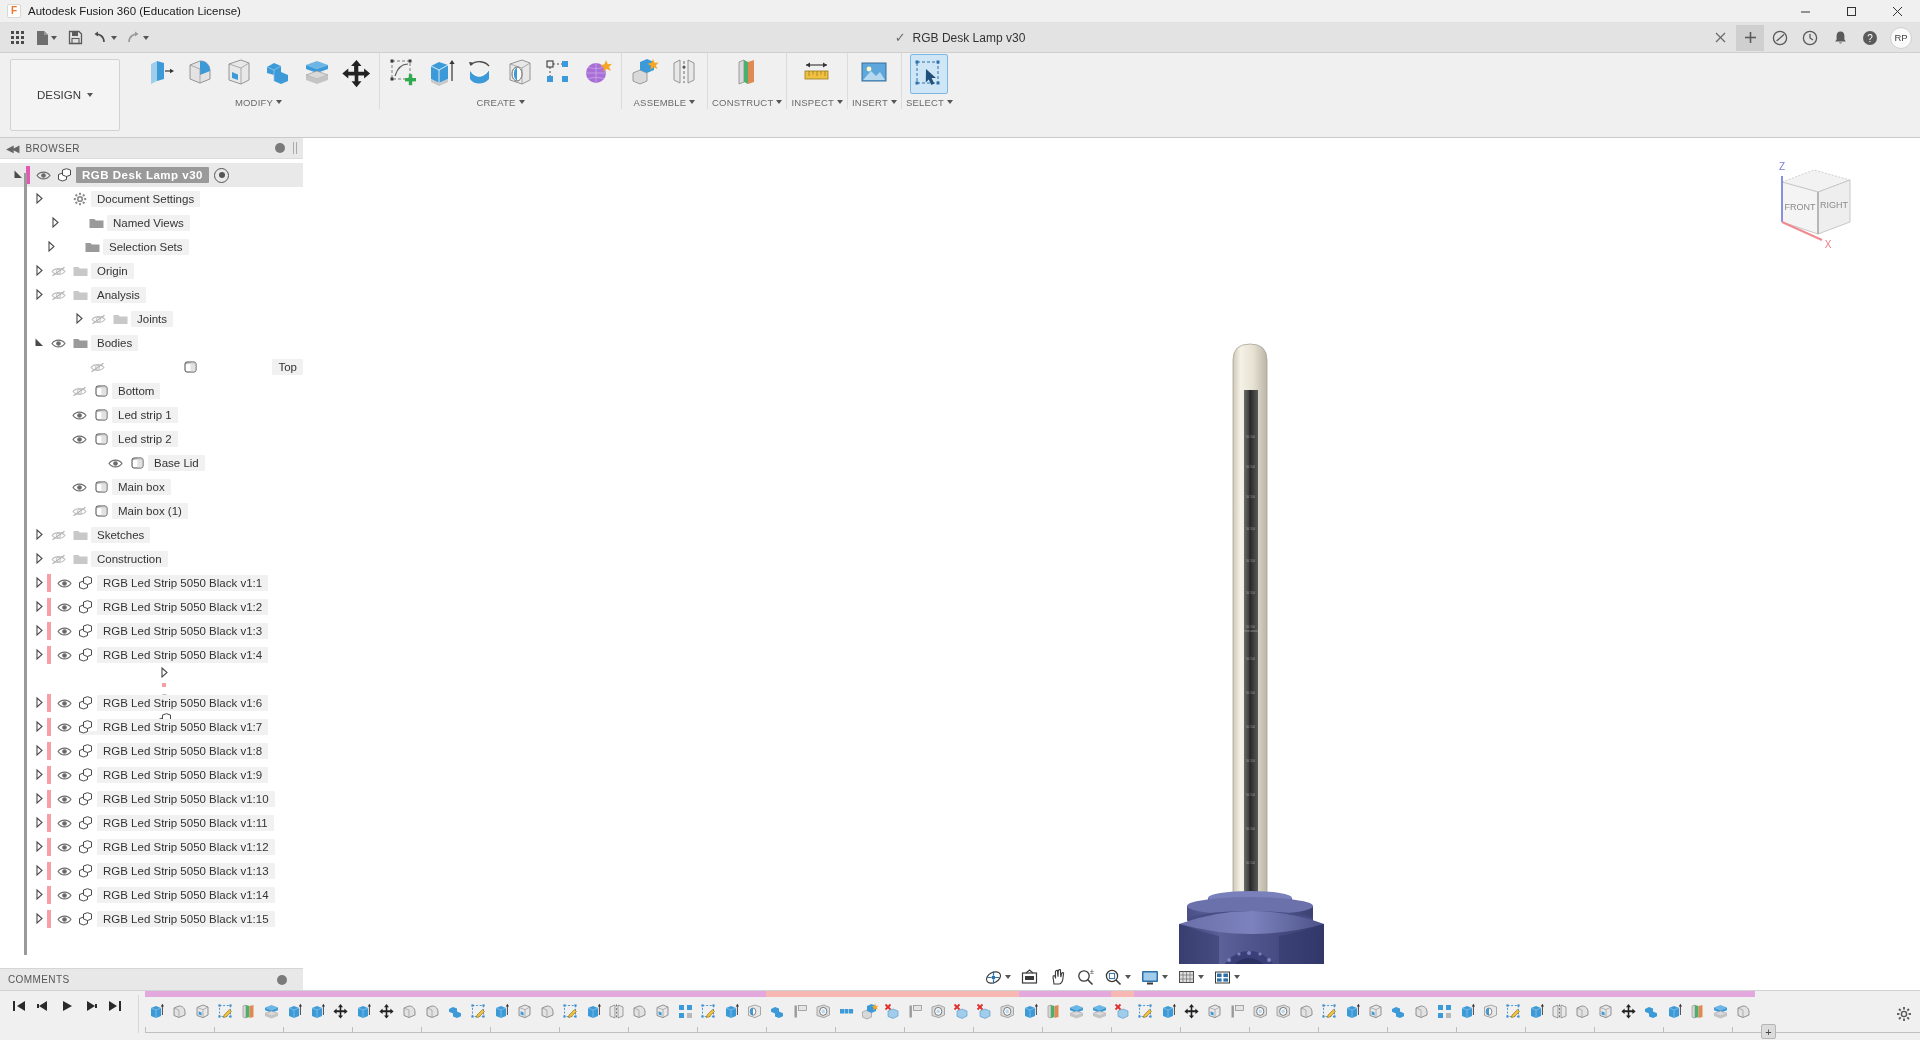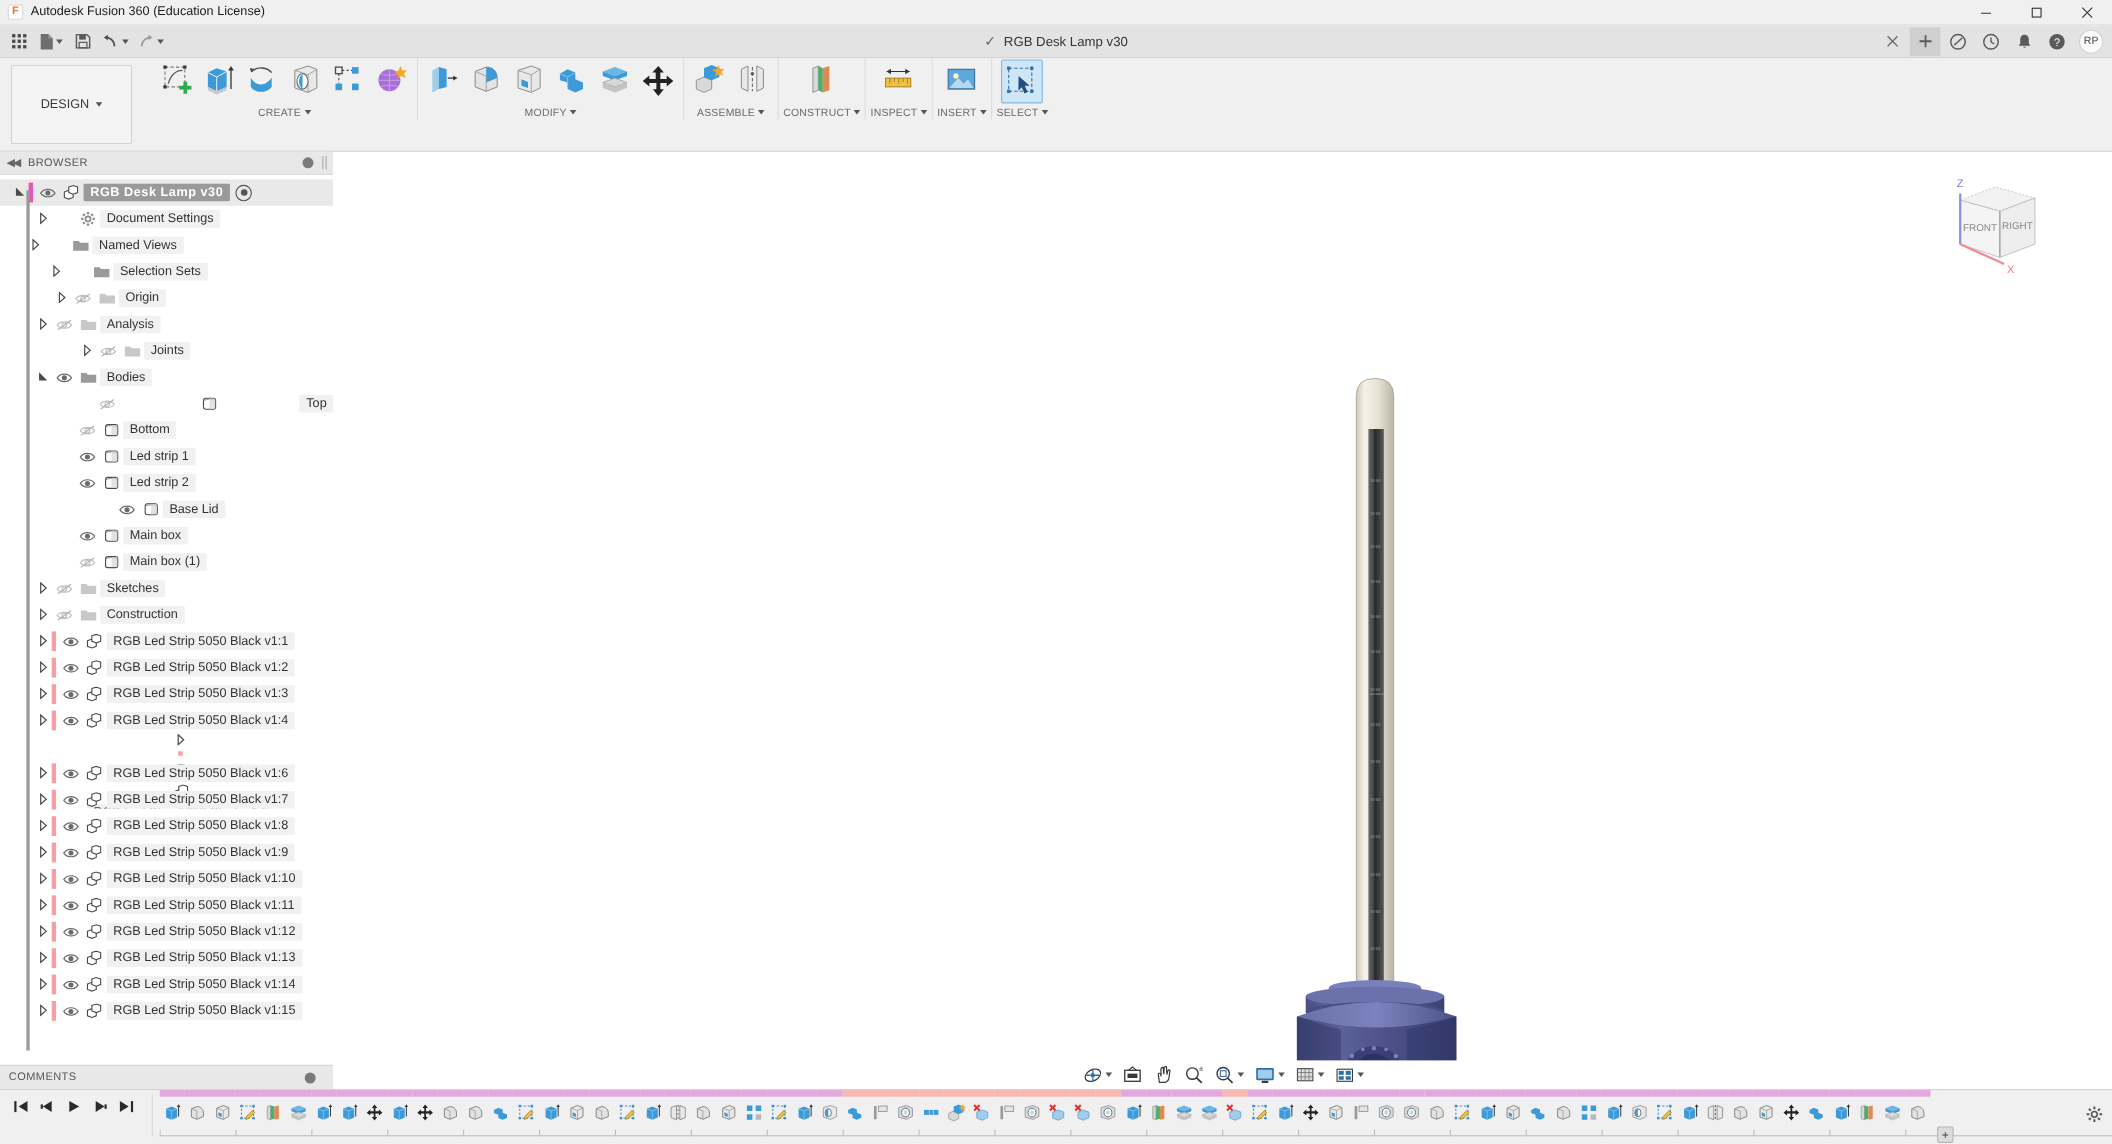--- a/index.html
+++ b/index.html
@@ -313,6 +313,56 @@
         <div class="prow">
           <div class="ticon">
             <svg width="32" height="32" viewBox="0 0 32 32">
+              <path d="M6 7 L12 4 L12 24 L6 27 z" fill="#9fcdeb"></path>
+              <path d="M12 4 L19 6 L19 22 L12 24 z" fill="#3d9ad8"></path>
+              <path d="M20 14 h6" stroke="#333" stroke-width="1.2"></path>
+                <path d="M29 14 l-4 -2.2 v4.4 z" fill="#333"></path>
+            </svg>
+          </div>
+          <div class="ticon">
+            <svg width="32" height="32" viewBox="0 0 32 32">
+              <path d="M6 8 L16 4 C23 4 26 9 26 14 L26 22 L16 26 L6 22 z" fill="#e3e3e3" stroke="#8a8a8a" stroke-width="0.9"></path>
+              <path d="M16 4 C23 4 26 9 26 14 L16 18 z" fill="#3d9ad8"></path>
+              <path d="M6 8 L16 12 L16 26" fill="none" stroke="#9a9a9a" stroke-width="0.8"></path>
+            </svg>
+          </div>
+          <div class="ticon">
+            <svg width="32" height="32" viewBox="0 0 32 32">
+              <path d="M6 7 L18 3 L26 6 L26 23 L18 27 L6 23 z" fill="#e8e8e8" stroke="#8a8a8a" stroke-width="0.9"></path>
+              <path d="M6 7 L18 11 L26 6 M18 11 L18 27" fill="none" stroke="#9a9a9a" stroke-width="0.8"></path>
+              <path d="M9 15 L15 17.5 L15 23 L9 21 z" fill="#3d9ad8"></path>
+            </svg>
+          </div>
+          <div class="ticon">
+            <svg width="32" height="32" viewBox="0 0 32 32">
+              <path d="M5 10 L12 6 L19 9 L19 15 L26 18 L26 24 L19 27 L12 24 L12 18 L5 16 z" fill="#3d9ad8"></path>
+              <path d="M5 10 L12 13 L19 9 M12 13 L12 24" fill="none" stroke="#8fc7e8" stroke-width="0.8"></path>
+            </svg>
+          </div>
+          <div class="ticon">
+            <svg width="32" height="32" viewBox="0 0 32 32">
+              <path d="M5 8 L16 4 L27 8 L16 12 z" fill="#6cb6e5"></path>
+              <path d="M5 8 v4 L16 16 L27 12 V8 L16 12 z" fill="#3d9ad8"></path>
+              <path d="M5 18 L16 14 L27 18 L16 22 z" fill="#d9d9d9" stroke="#9a9a9a" stroke-width="0.7"></path>
+              <path d="M5 18 v5 L16 27 L27 23 v-5 L16 22 z" fill="#c4c4c4"></path>
+            </svg>
+          </div>
+          <div class="ticon">
+            <svg width="32" height="32" viewBox="0 0 32 32">
+              <path d="M14.5 3 L19.5 9 h-3.2 v5.8 h5.8 v-3.2 l6 5 l-6 5 v-3.2 h-5.8 v5.8 h3.2 l-5 6 l-5 -6 h3.2 v-5.8 H6.3 v3.2 l-6 -5 l6 -5 v3.2 h5.8 V9 H9 z" transform="translate(2,0)" fill="#222"></path>
+            </svg>
+          </div>
+        </div>
+        <div class="ptitle">
+          <span>MODIFY</span>
+          <span class="caret"></span>
+        </div>
+      </div>
+
+      <div class="panel">
+        <div class="prow">
+          <div class="ticon">
+            <svg width="32" height="32" viewBox="0 0 32 32">
               <rect x="5" y="4" width="18" height="18" fill="none" stroke="#7a7a7a" stroke-width="1" stroke-dasharray="3,2"></rect>
               <path d="M8 19 C11 9 17 7 21 7" fill="none" stroke="#5a5a5a" stroke-width="1.2"></path>
               <g fill="#3a3a3a">
@@ -374,56 +424,6 @@
         </div>
         <div class="ptitle">
           <span>CREATE</span>
-          <span class="caret"></span>
-        </div>
-      </div>
-
-      <div class="panel">
-        <div class="prow">
-          <div class="ticon">
-            <svg width="32" height="32" viewBox="0 0 32 32">
-              <path d="M6 7 L12 4 L12 24 L6 27 z" fill="#9fcdeb"></path>
-              <path d="M12 4 L19 6 L19 22 L12 24 z" fill="#3d9ad8"></path>
-              <path d="M20 14 h6" stroke="#333" stroke-width="1.2"></path>
-                <path d="M29 14 l-4 -2.2 v4.4 z" fill="#333"></path>
-            </svg>
-          </div>
-          <div class="ticon">
-            <svg width="32" height="32" viewBox="0 0 32 32">
-              <path d="M6 8 L16 4 C23 4 26 9 26 14 L26 22 L16 26 L6 22 z" fill="#e3e3e3" stroke="#8a8a8a" stroke-width="0.9"></path>
-              <path d="M16 4 C23 4 26 9 26 14 L16 18 z" fill="#3d9ad8"></path>
-              <path d="M6 8 L16 12 L16 26" fill="none" stroke="#9a9a9a" stroke-width="0.8"></path>
-            </svg>
-          </div>
-          <div class="ticon">
-            <svg width="32" height="32" viewBox="0 0 32 32">
-              <path d="M6 7 L18 3 L26 6 L26 23 L18 27 L6 23 z" fill="#e8e8e8" stroke="#8a8a8a" stroke-width="0.9"></path>
-              <path d="M6 7 L18 11 L26 6 M18 11 L18 27" fill="none" stroke="#9a9a9a" stroke-width="0.8"></path>
-              <path d="M9 15 L15 17.5 L15 23 L9 21 z" fill="#3d9ad8"></path>
-            </svg>
-          </div>
-          <div class="ticon">
-            <svg width="32" height="32" viewBox="0 0 32 32">
-              <path d="M5 10 L12 6 L19 9 L19 15 L26 18 L26 24 L19 27 L12 24 L12 18 L5 16 z" fill="#3d9ad8"></path>
-              <path d="M5 10 L12 13 L19 9 M12 13 L12 24" fill="none" stroke="#8fc7e8" stroke-width="0.8"></path>
-            </svg>
-          </div>
-          <div class="ticon">
-            <svg width="32" height="32" viewBox="0 0 32 32">
-              <path d="M5 8 L16 4 L27 8 L16 12 z" fill="#6cb6e5"></path>
-              <path d="M5 8 v4 L16 16 L27 12 V8 L16 12 z" fill="#3d9ad8"></path>
-              <path d="M5 18 L16 14 L27 18 L16 22 z" fill="#d9d9d9" stroke="#9a9a9a" stroke-width="0.7"></path>
-              <path d="M5 18 v5 L16 27 L27 23 v-5 L16 22 z" fill="#c4c4c4"></path>
-            </svg>
-          </div>
-          <div class="ticon">
-            <svg width="32" height="32" viewBox="0 0 32 32">
-              <path d="M14.5 3 L19.5 9 h-3.2 v5.8 h5.8 v-3.2 l6 5 l-6 5 v-3.2 h-5.8 v5.8 h3.2 l-5 6 l-5 -6 h3.2 v-5.8 H6.3 v3.2 l-6 -5 l6 -5 v3.2 h5.8 V9 H9 z" transform="translate(2,0)" fill="#222"></path>
-            </svg>
-          </div>
-        </div>
-        <div class="ptitle">
-          <span>MODIFY</span>
           <span class="caret"></span>
         </div>
       </div>

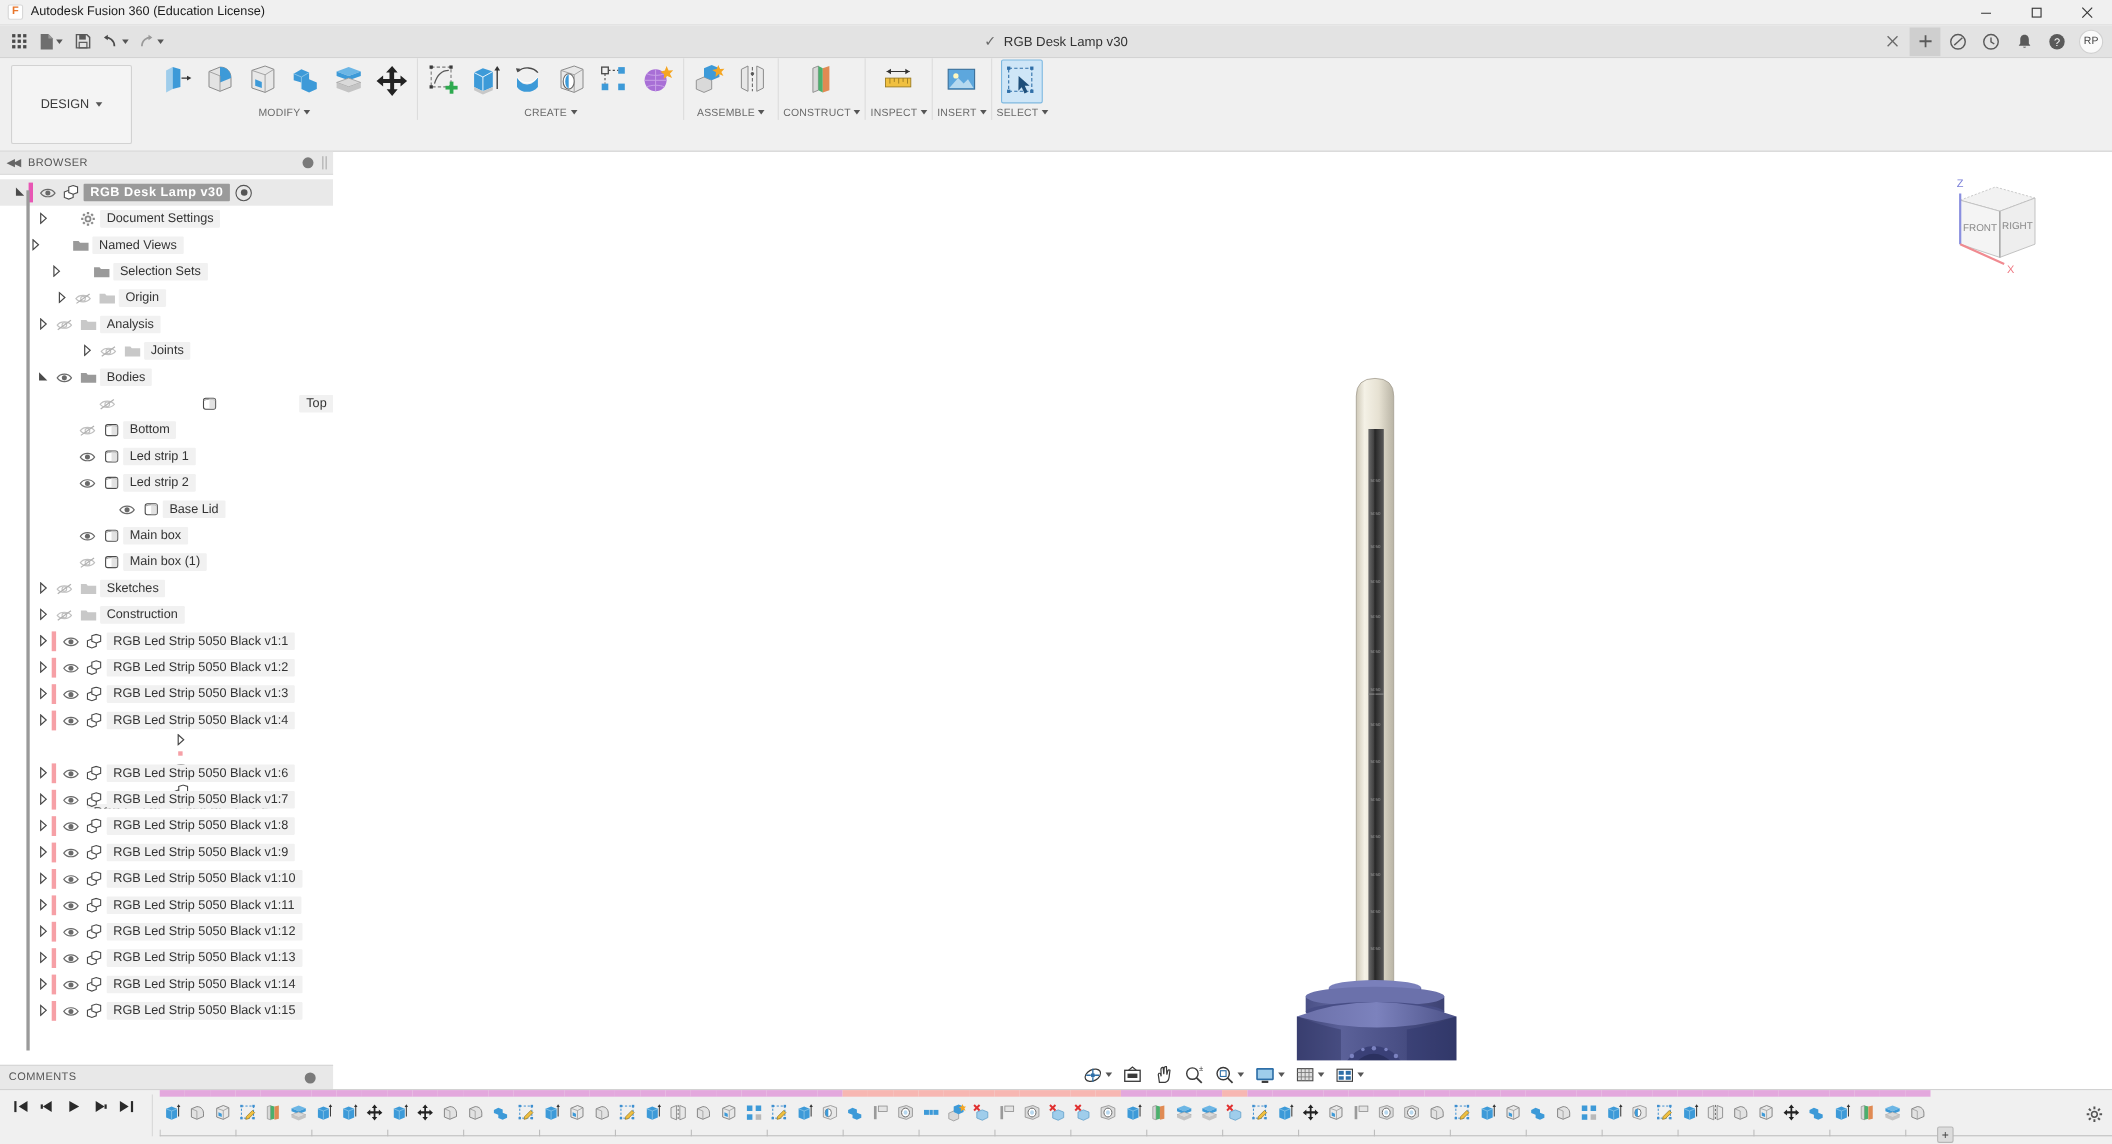--- a/index.html
+++ b/index.html
@@ -585,7 +585,7 @@
         </span>
         <span class="lbl">Document Settings</span>
       </div>
-      <div class="trow" style="padding-left: 24px;">
+      <div class="trow" style="padding-left: 47px;">
         <span class="arrow"><svg width="9" height="11" viewBox="0 0 9 11">
             <path d="M2 1 L7 5.5 L2 10 z" fill="none" stroke="#4a4a4a" stroke-width="1.1"></path>
           </svg></span>

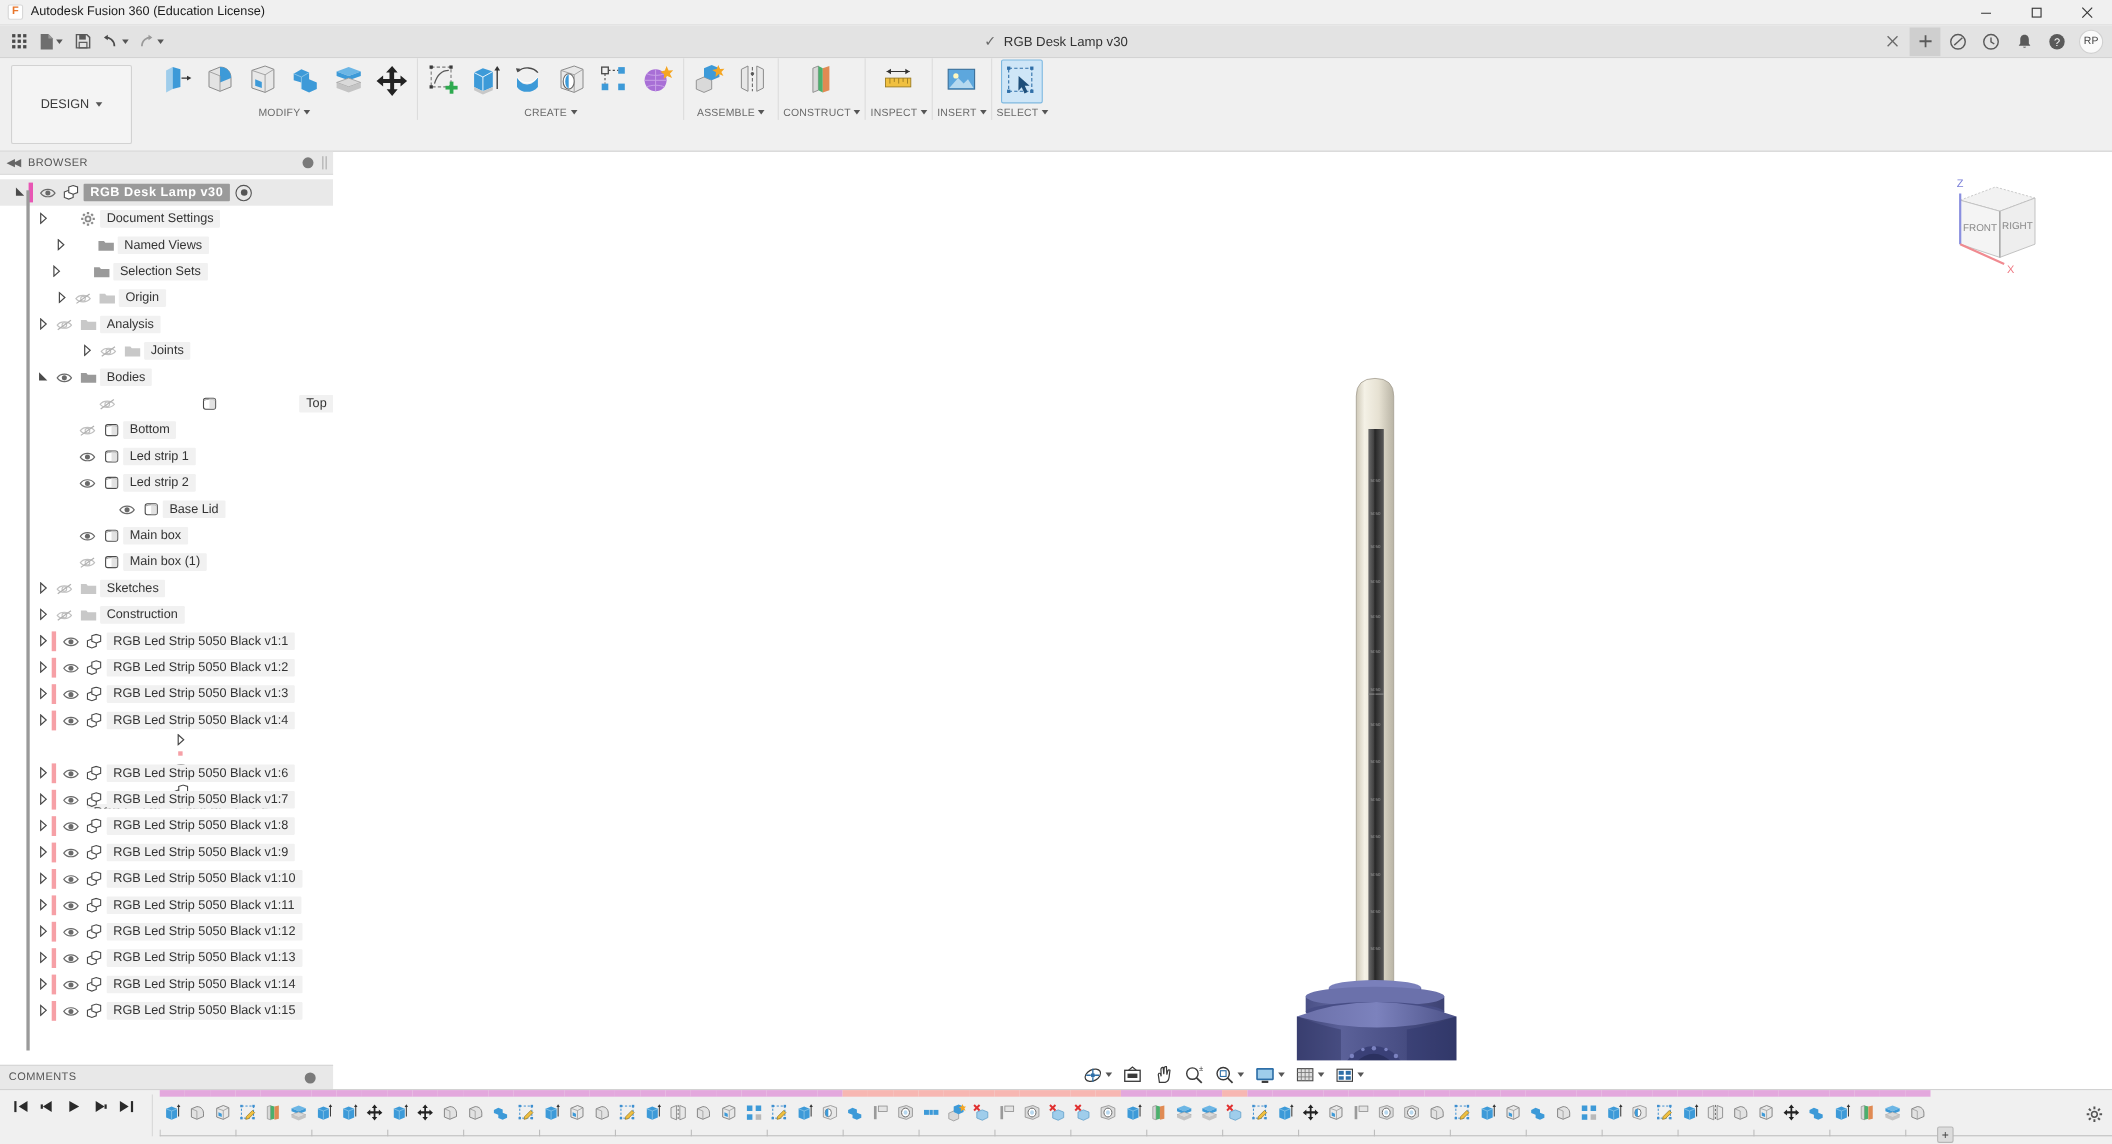--- a/index.html
+++ b/index.html
@@ -609,7 +609,7 @@
         </span>
         <span class="lbl">Selection Sets</span>
       </div>
-      <div class="trow" style="padding-left: 48px;">
+      <div class="trow" style="padding-left: 31px;">
         <span class="arrow"><svg width="9" height="11" viewBox="0 0 9 11">
             <path d="M2 1 L7 5.5 L2 10 z" fill="none" stroke="#4a4a4a" stroke-width="1.1"></path>
           </svg></span>

